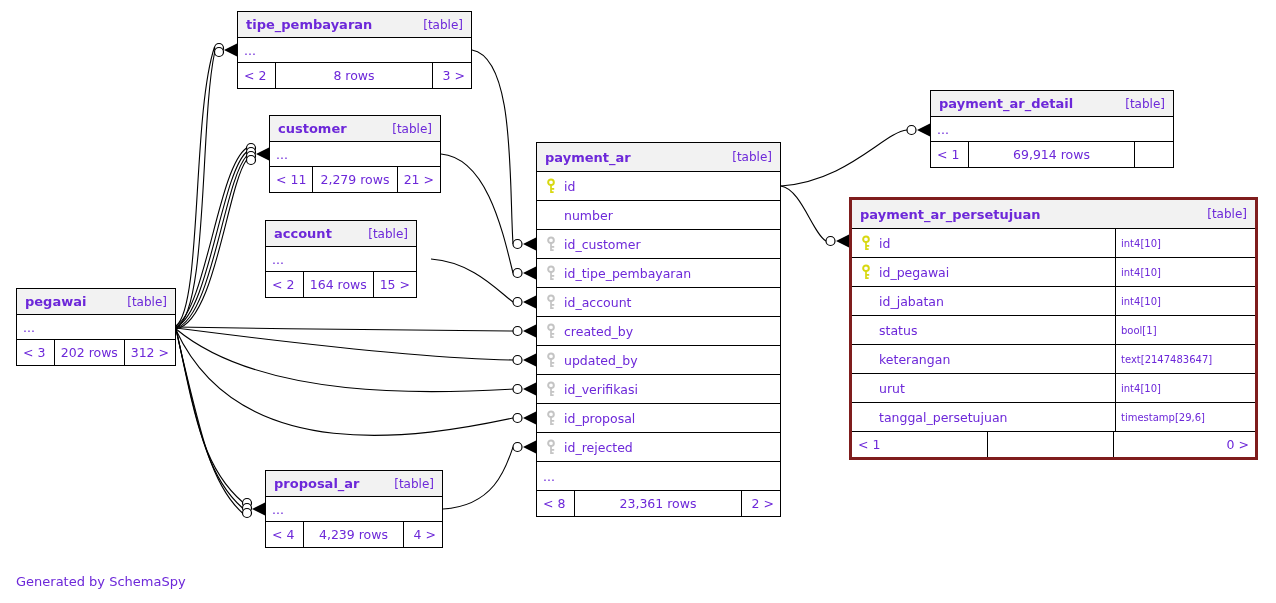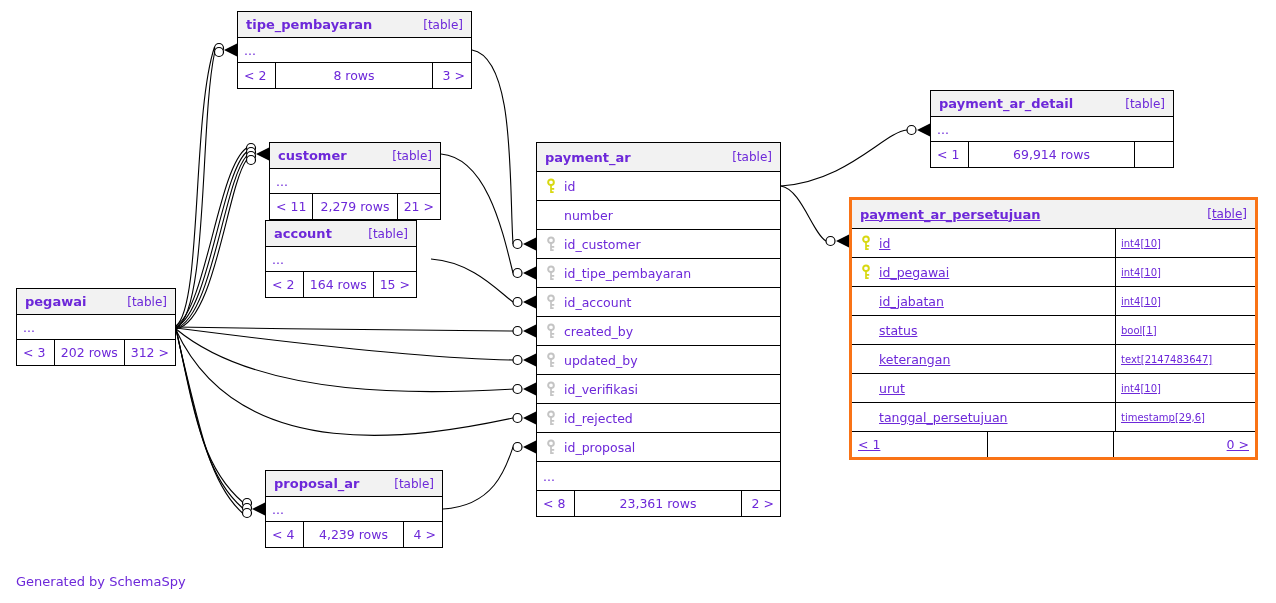--- a/index.html
+++ b/index.html
@@ -139,7 +139,7 @@
           <span class="f-right">3 &gt;</span>
         </div>
       </div>
-      <div class="tbl" style="left: 269px; top: 115px; width: 172px; margin-top: 27px;">
+      <div class="tbl" style="left: 269px; top: 115px; width: 172px;">
         <div class="thead">
           <span class="tname">customer</span>
           <span class="ttag">[table]</span>

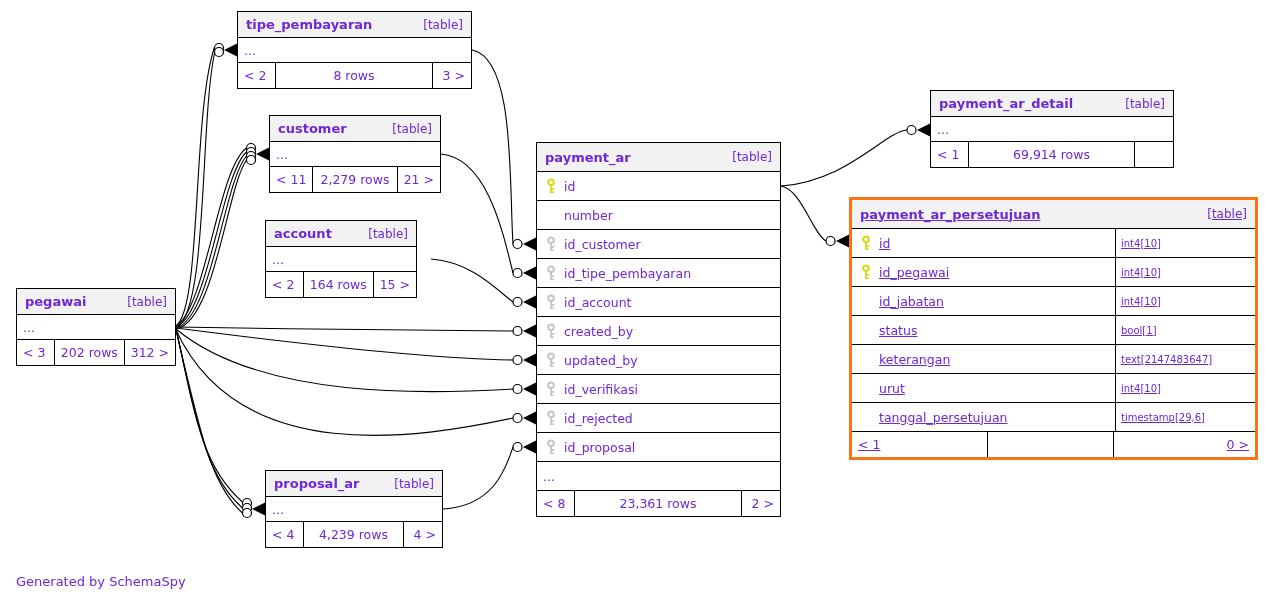--- a/index.html
+++ b/index.html
@@ -13,7 +13,7 @@
     position:absolute;background:#fff;border:1px solid #000;box-sizing:border-box;
     pointer-events:auto;
   }
-  .tbl.bold{border:3px solid #f97316;text-decoration:underline;}
+  .tbl.bold{border:3px solid #7f1d1d;}
   .thead{
     height:26px;background:var(--header-bg,#f2f2f2);border-bottom:1px solid #000;
     display:flex;justify-content:space-between;align-items:center;padding:0 8px;box-sizing:border-box;

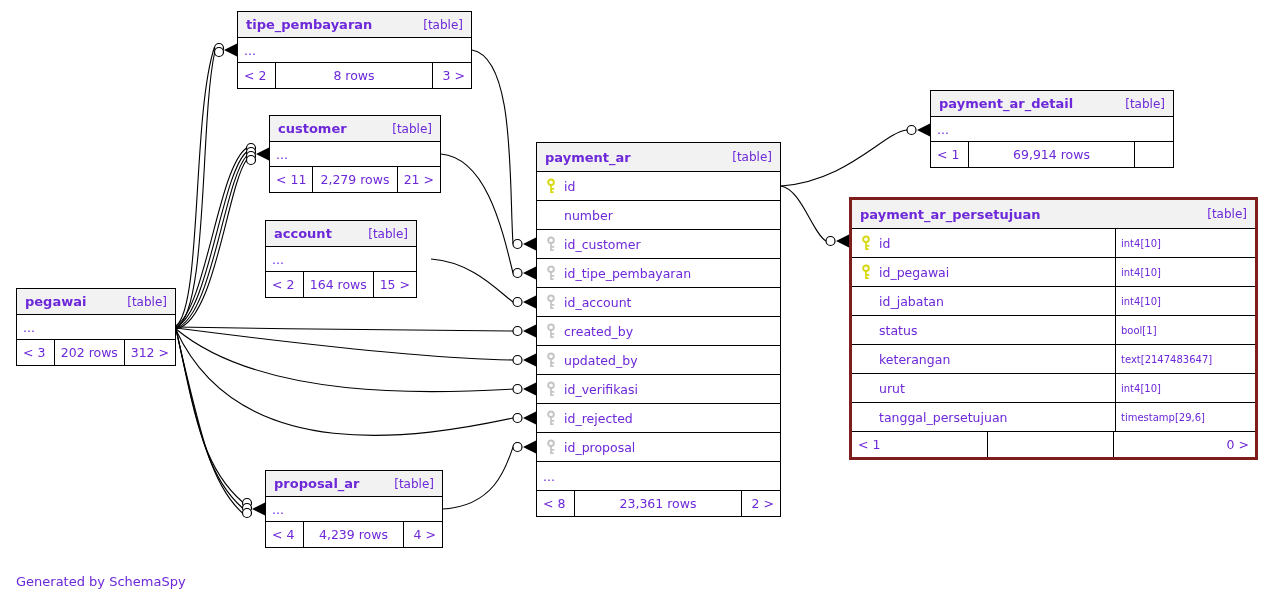--- a/index.html
+++ b/index.html
@@ -299,18 +299,18 @@
                 <path d="M6 7.5 V16 M6 11.5 H9.4 M6 15 H8.8" fill="none" stroke="currentColor" stroke-width="1.8"></path>
               </svg>
             </span>
+            <span>id_proposal</span>
+          </span>
+        </div>
+        <div class="trow">
+          <span class="namecell">
+            <span class="keyicon key-fk">
+              <svg viewBox="0 0 12 18" width="12" height="17">
+                <circle cx="6" cy="4.5" r="3" fill="none" stroke="currentColor" stroke-width="2.1"></circle>
+                <path d="M6 7.5 V16 M6 11.5 H9.4 M6 15 H8.8" fill="none" stroke="currentColor" stroke-width="1.8"></path>
+              </svg>
+            </span>
             <span>id_rejected</span>
-          </span>
-        </div>
-        <div class="trow">
-          <span class="namecell">
-            <span class="keyicon key-fk">
-              <svg viewBox="0 0 12 18" width="12" height="17">
-                <circle cx="6" cy="4.5" r="3" fill="none" stroke="currentColor" stroke-width="2.1"></circle>
-                <path d="M6 7.5 V16 M6 11.5 H9.4 M6 15 H8.8" fill="none" stroke="currentColor" stroke-width="1.8"></path>
-              </svg>
-            </span>
-            <span>id_proposal</span>
           </span>
         </div>
         <div class="trow ellipsis-row">

